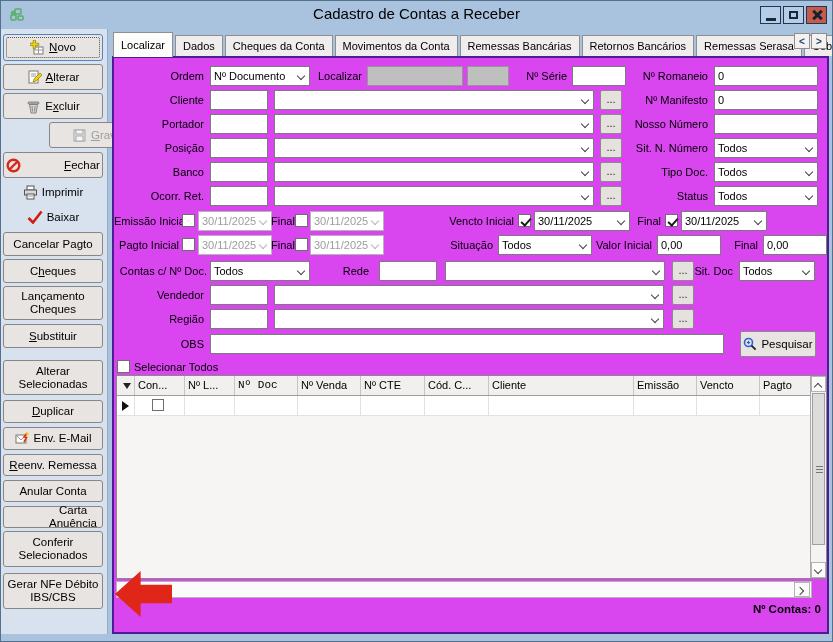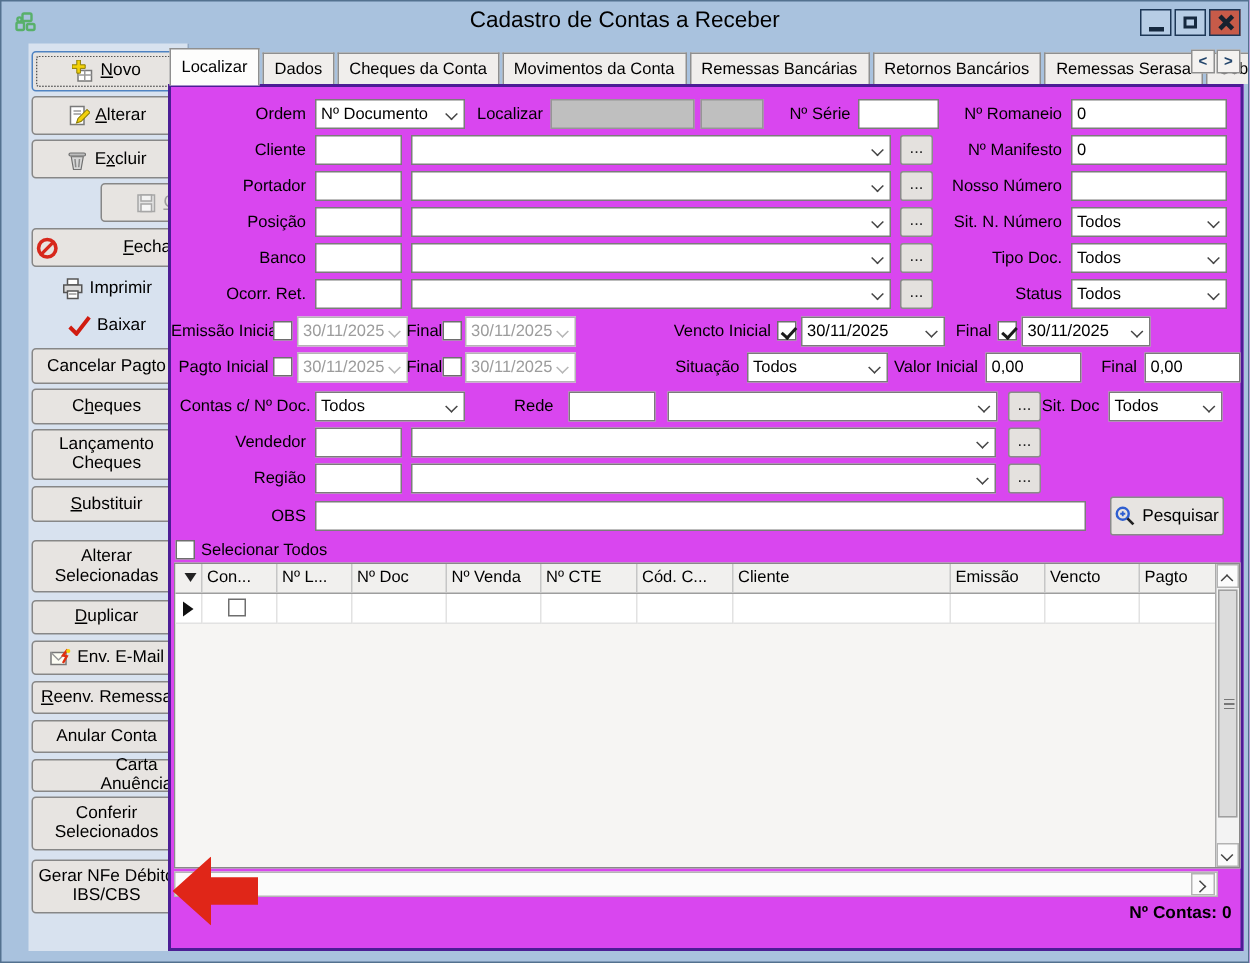--- a/index.html
+++ b/index.html
@@ -20,7 +20,7 @@
   .g-x::before { transform:rotate(45deg); } .g-x::after { transform:rotate(-45deg); }
 
   
-  .sidebar { position:absolute; left:18px; top:28px; width:107px; height:605px; background:#d8e2ef; border-right:1px solid #93a9c4; }
+  .sidebar { position:absolute; left:0; top:28px; width:107px; height:605px; background:#d8e2ef; border-right:1px solid #93a9c4; }
   .sb { position:absolute; left:2px; width:100px; background:#e7e4e1; border:1px solid #878787; border-radius:3px; display:flex; align-items:center; justify-content:center; gap:4px; font-size:11.5px; color:#000; text-align:center; line-height:1.12; cursor:default; }
   .sb svg { flex:0 0 auto; }
   .sb.flat { background:transparent; border-color:transparent; }

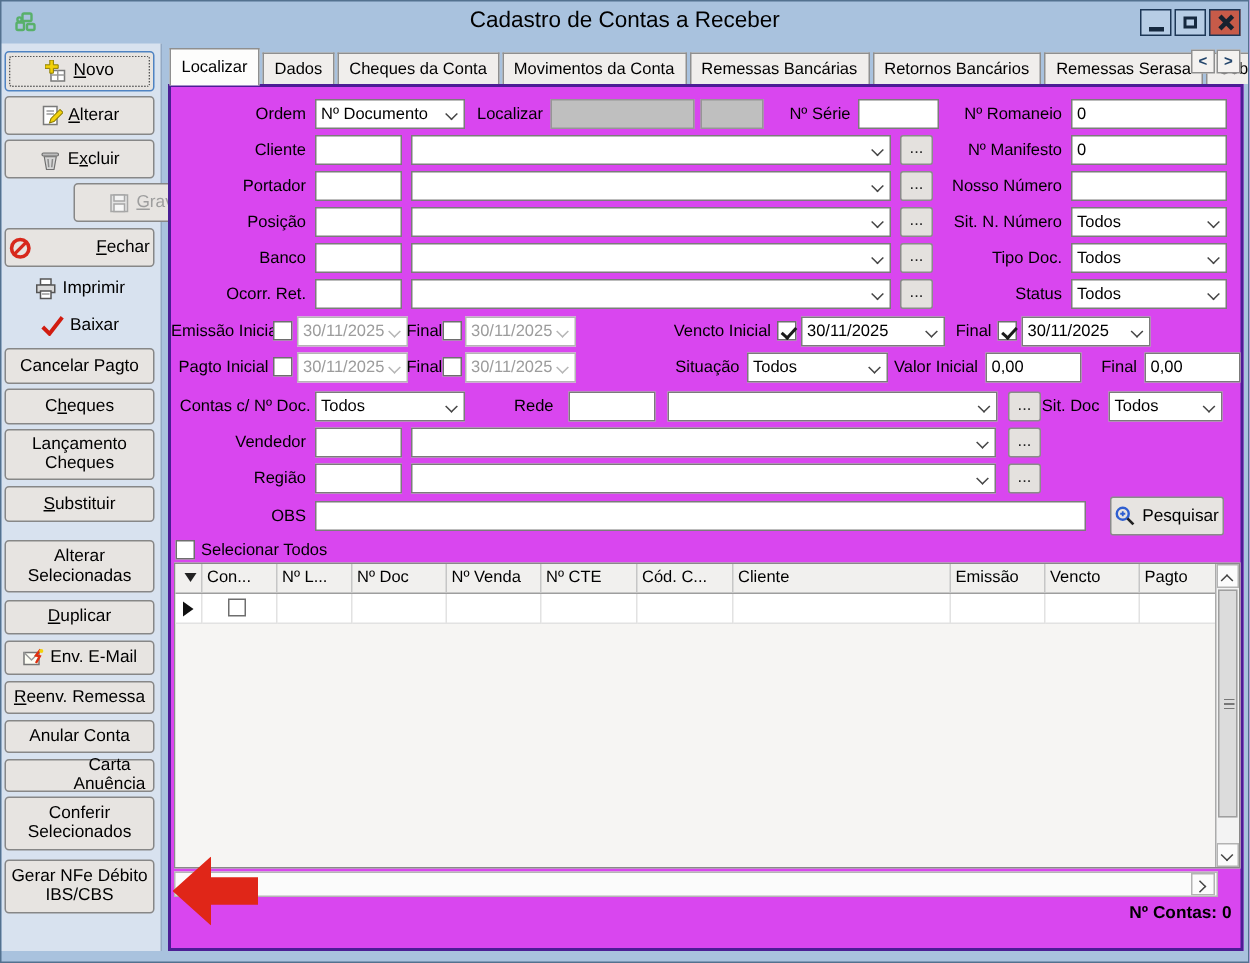--- a/index.html
+++ b/index.html
@@ -350,7 +350,7 @@
           <div class="hc" style="width:18px;"><span class="tri-down"></span></div>
           <div class="hc" style="width:50px;">Con...</div>
           <div class="hc" style="width:50px;">Nº L...</div>
-          <div class="hc" style="width:63px;">Nº Doc</div>
+          <div class="hc" style="width:63px;font-family:Liberation Mono, monospace;">Nº Doc</div>
           <div class="hc" style="width:63px;">Nº Venda</div>
           <div class="hc" style="width:64px;">Nº CTE</div>
           <div class="hc" style="width:64px;">Cód. C...</div>

